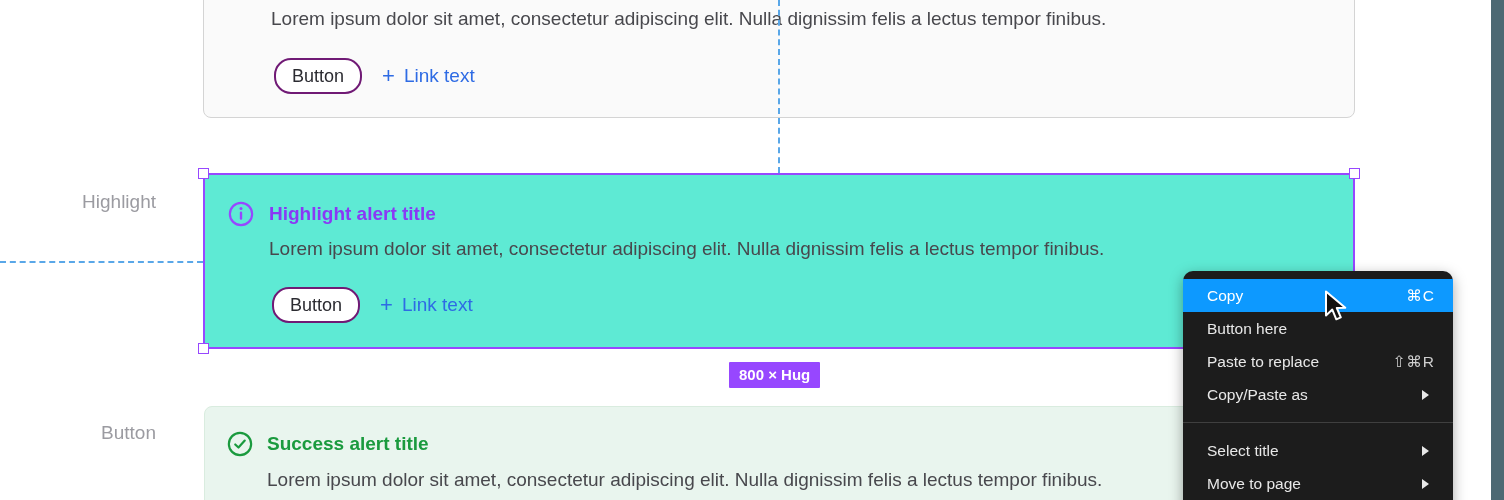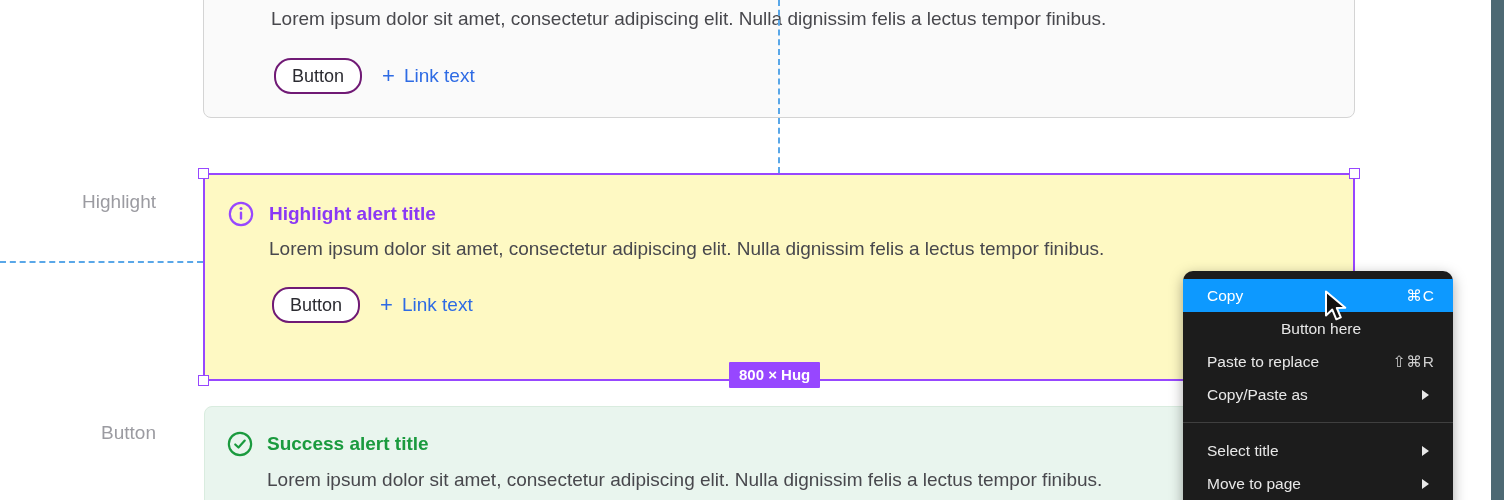--- a/index.html
+++ b/index.html
@@ -15,7 +15,7 @@
   
   .card{position:absolute;border-radius:8px;z-index:1;}
   .card-top{left:203px;top:-63px;width:1152px;height:181px;background:#fafafa;border:1px solid #d4d4d4;}
-  .card-highlight{left:203px;top:173px;width:1152px;height:208px;background:#fef9c3;border:2px solid var(--purple);border-radius:6px;}
+  .card-highlight{left:203px;top:173px;width:1152px;height:176px;background:#5eead4;border:2px solid var(--purple);border-radius:6px;}
   .card-success{left:204px;top:406px;width:1151px;height:150px;background:#e9f5ee;border:1px solid #d9ecdf;}
 
   .card .body-text{position:absolute;font-size:19px;line-height:26px;color:var(--body-text);white-space:nowrap;}

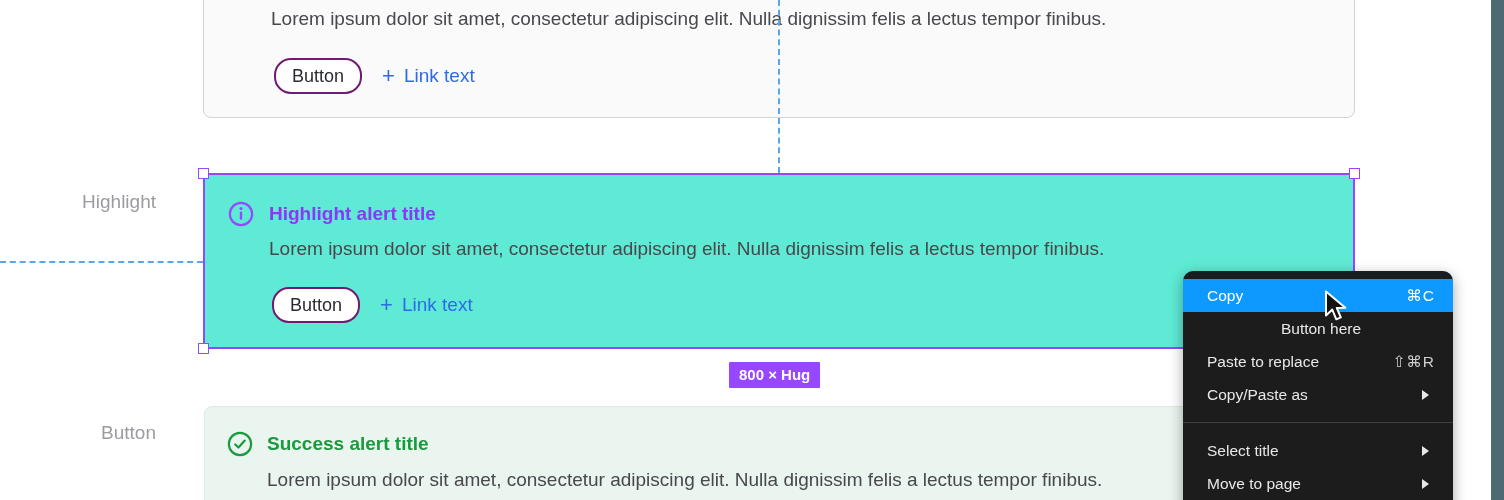--- a/index.html
+++ b/index.html
@@ -56,7 +56,7 @@
   
   .menu{position:absolute;left:1183px;top:271px;width:270px;height:260px;background:var(--menu-bg);
         border-radius:10px;padding:8px 0;z-index:10;box-shadow:0 4px 14px rgba(0,0,0,.35);}
-  .menu-item{display:flex;align-items:center;height:33px;padding:0 18px 0 24px;font-size:15.5px;color:#e8e8e8;cursor:pointer;justify-content:center;}
+  .menu-item{display:flex;align-items:center;height:33px;padding:0 18px 0 24px;font-size:15.5px;color:#e8e8e8;cursor:pointer;}
   .menu-item.active{background:var(--menu-active);color:#fff;}
   .mi-label{white-space:nowrap;}
   .mi-shortcut{margin-left:auto;color:#cfcfcf;letter-spacing:1px;white-space:nowrap;}

